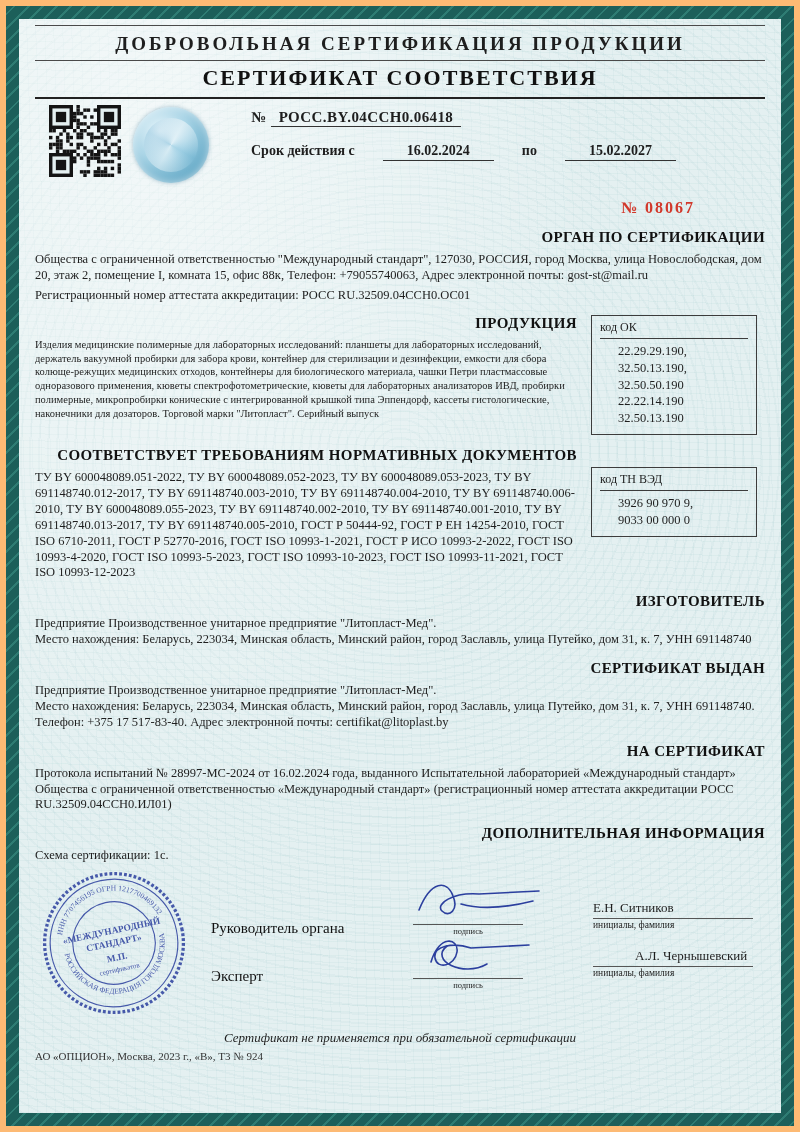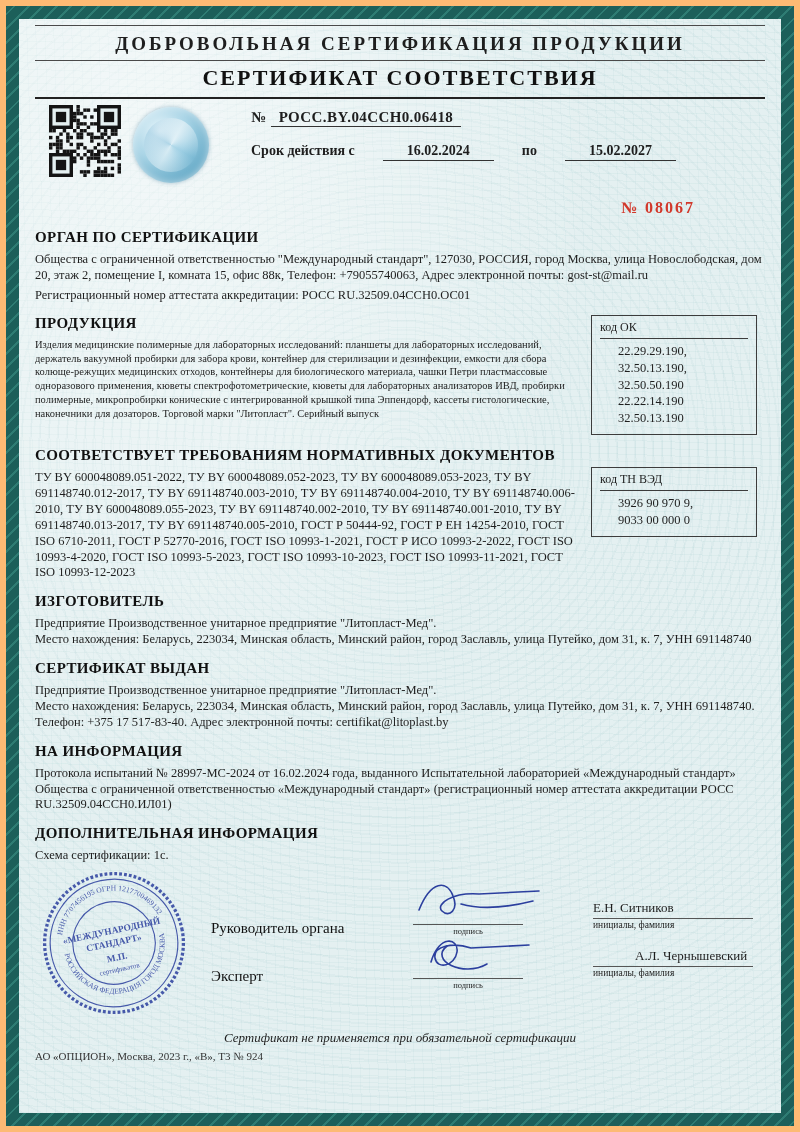--- a/index.html
+++ b/index.html
@@ -40,7 +40,7 @@
   .form-no { text-align:right; padding-right:70px; color:#d2382b; font-size:16px; font-weight:bold; letter-spacing:2px; margin-top:2px; }
 
   .sec { margin-top:12px; }
-  .sec-title { font-size:15px; font-weight:bold; letter-spacing:.4px; margin-bottom:6px; color:#111; }
+  .sec-title { font-size:15px; font-weight:bold; letter-spacing:.4px; margin-bottom:6px; color:#111;text-align:right; }
   .txt { font-size:12.5px; line-height:1.27; }
   .reg-line { font-size:12.5px; margin-top:4px; }
 

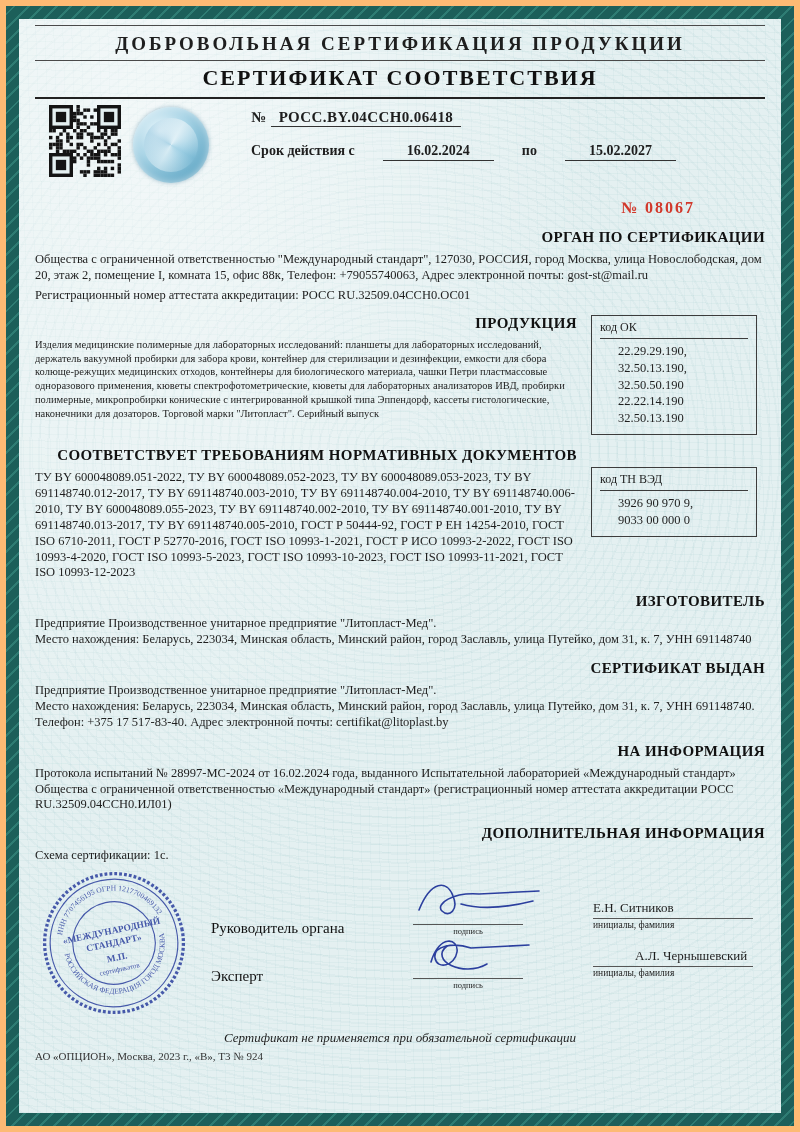--- a/index.html
+++ b/index.html
@@ -292,7 +292,7 @@
     </div>
 
     <div class="sec">
-      <div class="sec-title">НА ИНФОРМАЦИЯ</div>
+      <div class="sec-title">НА СЕРТИФИКАТ</div>
       <div class="txt">Протокола испытаний № 28997-МС-2024 от 16.02.2024 года, выданного Испытательной лабораторией «Международный стандарт» Общества с ограниченной ответственностью «Международный стандарт» (регистрационный номер аттестата аккредитации РОСС RU.32509.04ССН0.ИЛ01)</div>
     </div>
 

